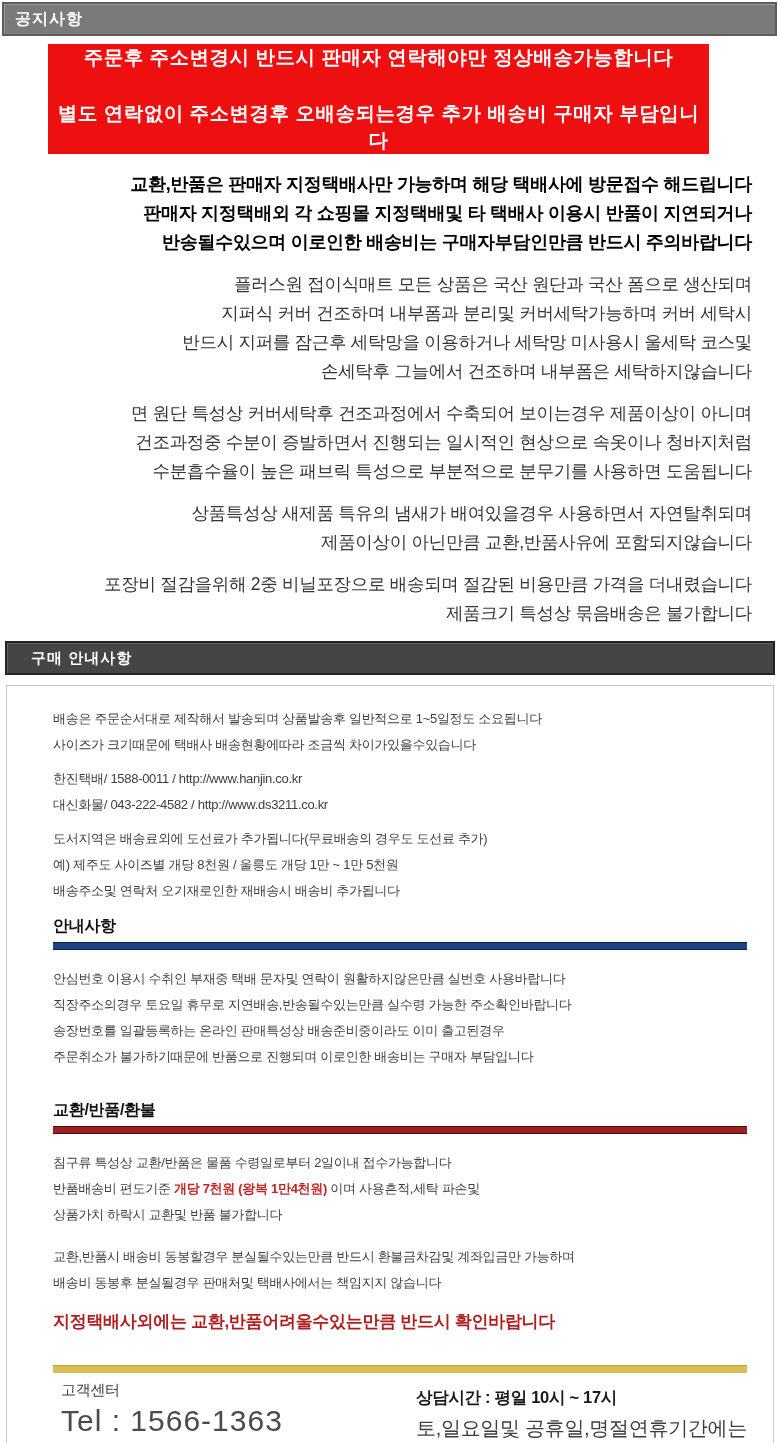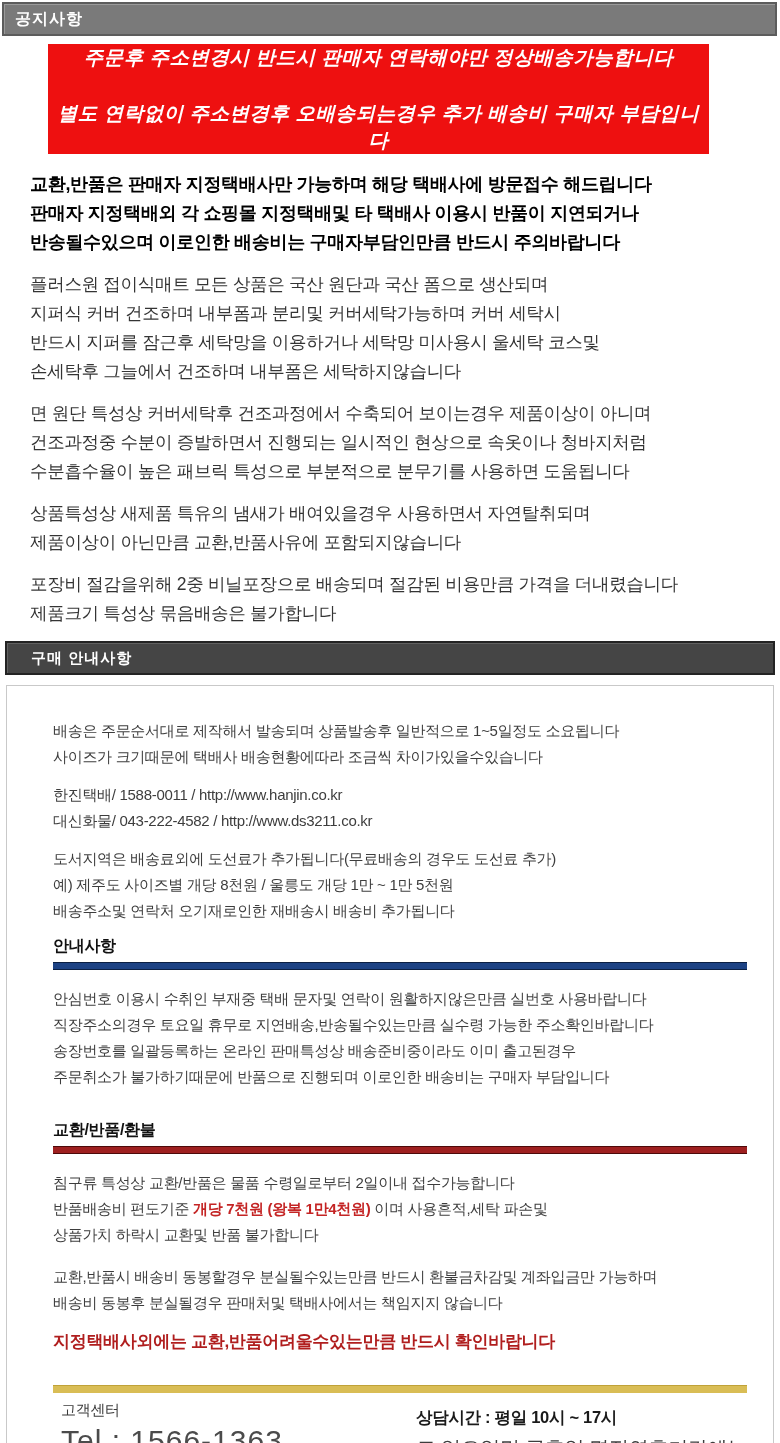--- a/index.html
+++ b/index.html
@@ -19,7 +19,7 @@
     margin:8px 0 0 48px;width:661px;height:110px;background:#ee1010;
     color:#ffffff;font-weight:bold;font-size:19.5px;
     display:flex;flex-direction:column;justify-content:center;align-items:center;
-    gap:29px;text-align:center;letter-spacing:0.5px;font-style:italic;
+    gap:29px;text-align:center;letter-spacing:0.5px;
   }
   
   .top-text{padding:16px 28px 0 30px;}

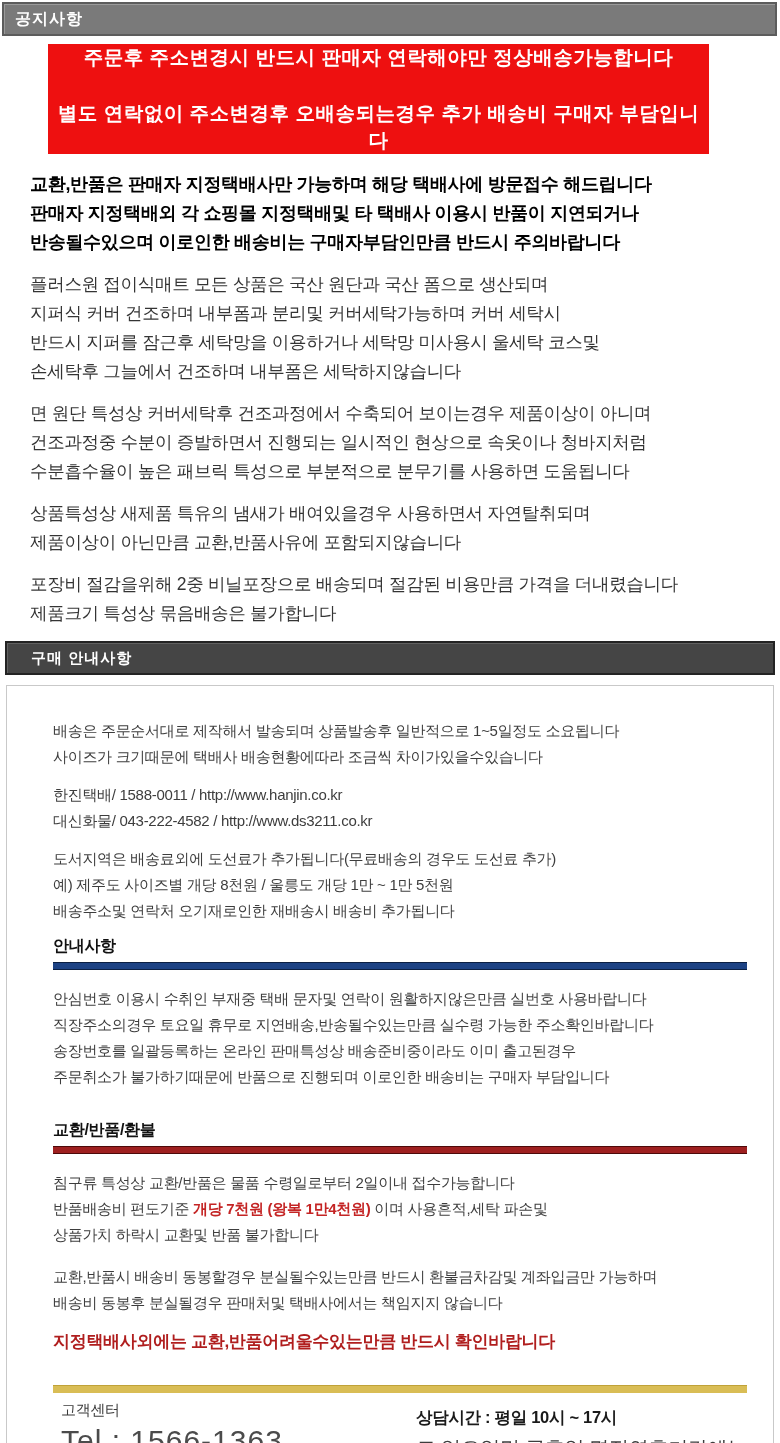--- a/index.html
+++ b/index.html
@@ -22,7 +22,7 @@
     gap:29px;text-align:center;letter-spacing:0.5px;
   }
   
-  .top-text{padding:16px 28px 0 30px;}
+  .top-text{padding:16px 28px 0 30px;text-align:right;}
   .p{margin:0 0 13px 0;line-height:29px;font-size:17.5px;color:#343434;letter-spacing:-0.3px;}
   .p.bold{font-weight:bold;color:#000000;font-size:18px;}
   

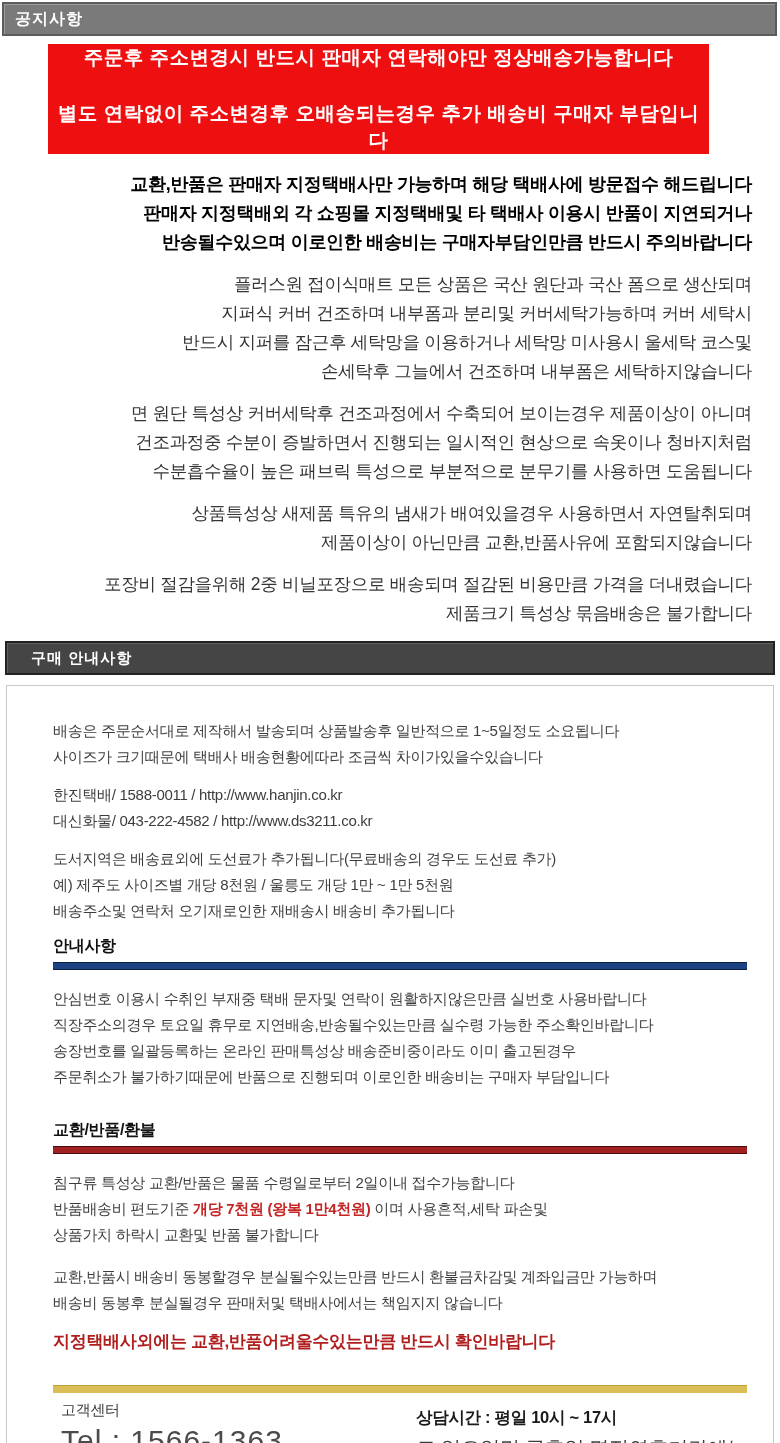--- a/index.html
+++ b/index.html
@@ -37,7 +37,7 @@
     margin:10px 6px 0 6px;border:1px solid #c9c9c9;background:#ffffff;
     padding:20px 26px 10px 46px;box-sizing:border-box;
   }
-  .bx-p{margin:12px 0 8px 0;line-height:26px;font-size:15px;color:#3d3d3d;letter-spacing:-0.3px;}
+  .bx-p{margin:0 0 8px 0;line-height:26px;font-size:13px;color:#3d3d3d;letter-spacing:-0.3px;}
   .bx-head{margin:12px 0 0 0;font-size:16px;font-weight:bold;color:#111111;letter-spacing:-0.3px;}
   .rule{height:6px;margin:5px 0 16px 0;}
   .rule.navy{background:#1c4284;border-top:1px solid #0a1f42;border-bottom:1px solid #0a1f42;}

